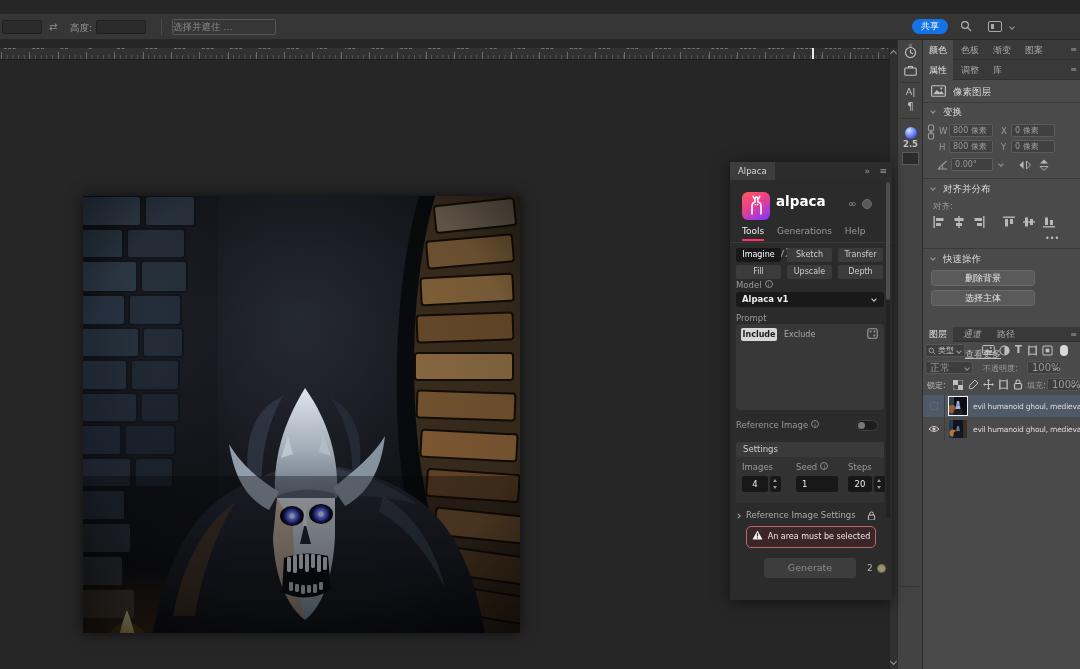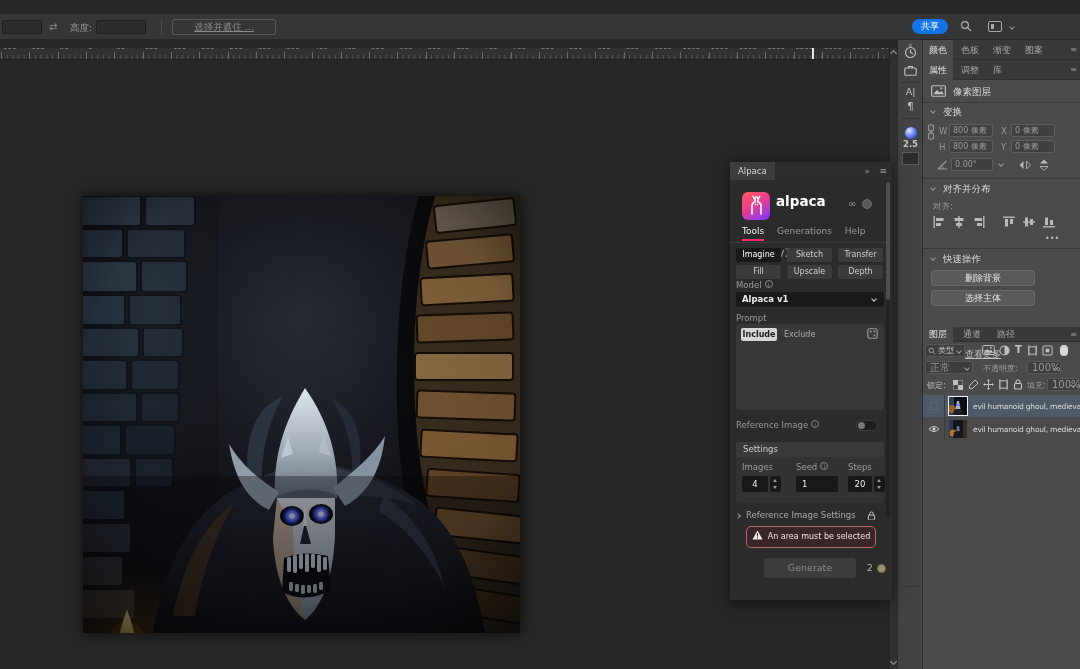--- a/index.html
+++ b/index.html
@@ -19,7 +19,7 @@
   .opt-label { position:absolute; top:8px; color:#969696; font-size:9.5px; }
   .opt-swap { position:absolute; left:49px; top:7px; color:#8d8d8d; font-size:10px; }
   .opt-sep { position:absolute; left:161px; top:5px; width:1px; height:16px; background:#4a4a4a; }
-  .opt-btn { position:absolute; left:172px; top:5px; width:104px; height:16px; border:1px solid #585858; border-radius:2px; color:#8a8a8a; font-size:9.5px; text-align:center; line-height:14px;text-decoration:underline; }
+  .opt-btn { position:absolute; left:172px; top:5px; width:104px; height:16px; border:1px solid #585858; border-radius:2px; color:#8a8a8a; font-size:9.5px; text-align:left; line-height:14px; }
   .share-btn { position:absolute; right:132px; top:5px; width:36px; height:15px; background:#1473e6; border-radius:8px; color:#fff; font-size:9px; text-align:center; line-height:15px; }
   .icon-search { position:absolute; right:108px; top:6px; }
   .icon-workspace { position:absolute; right:78px; top:7px; width:14px; height:11px; border:1px solid #a8a8a8; border-radius:2px; }

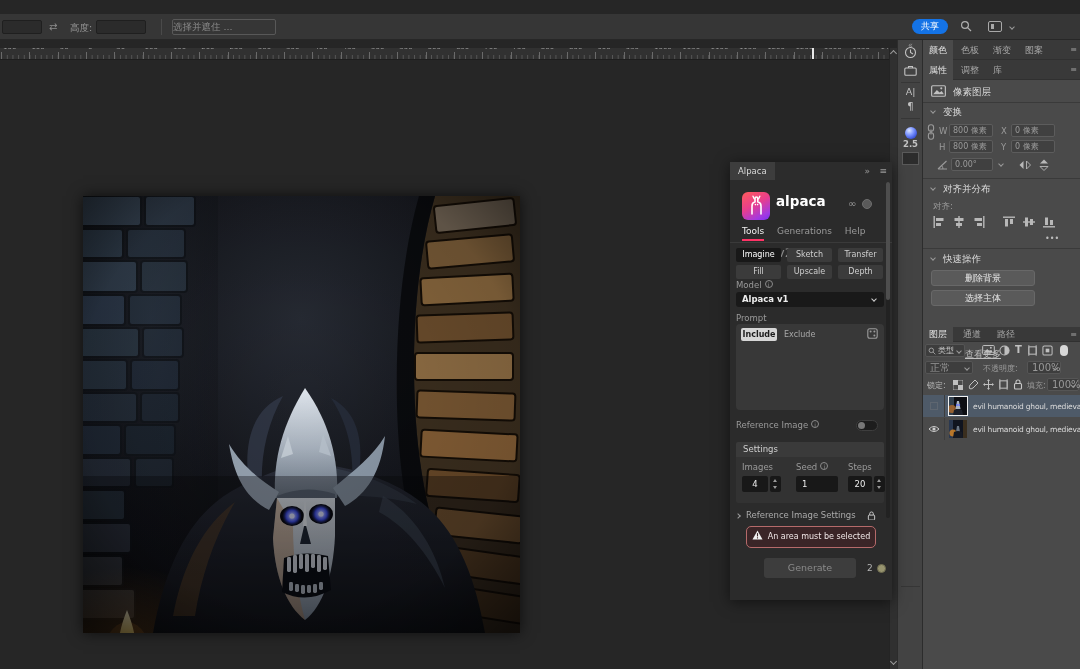--- a/index.html
+++ b/index.html
@@ -657,7 +657,7 @@
 
     <div class="tabbar" style="top:287px;height:15px;">
       <span class="tab active" style="left:0;height:15px;line-height:15px;">图层</span>
-      <span class="tab" style="left:34px;height:15px;line-height:15px;">通道</span>
+      <span class="tab" style="left:34px;height:15px;line-height:15px;font-style:italic;">通道</span>
       <span class="tab" style="left:68px;height:15px;line-height:15px;">路径</span>
       <span class="pmenu" style="top:4px;">≡</span>
     </div>

